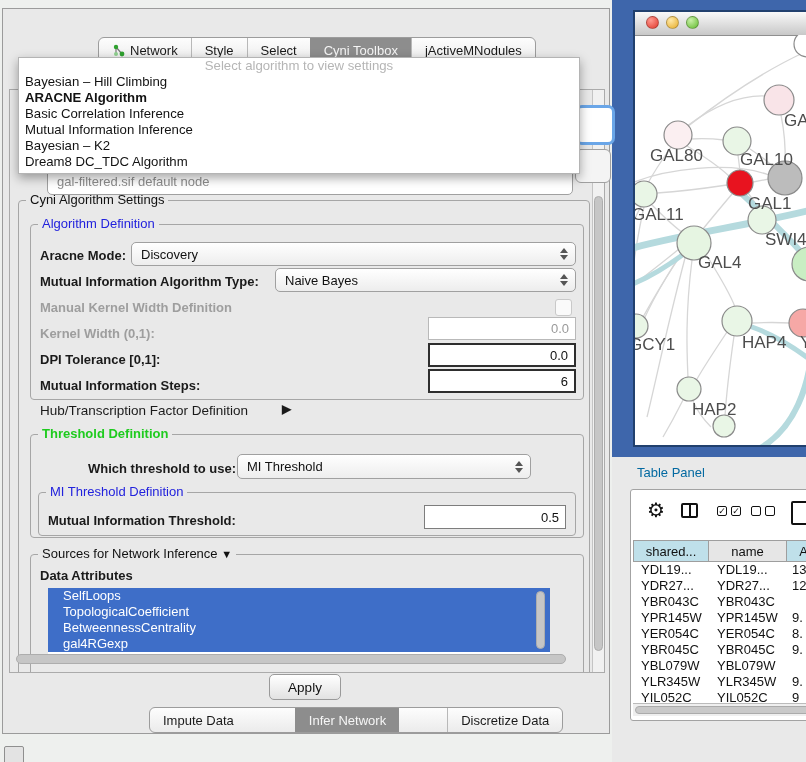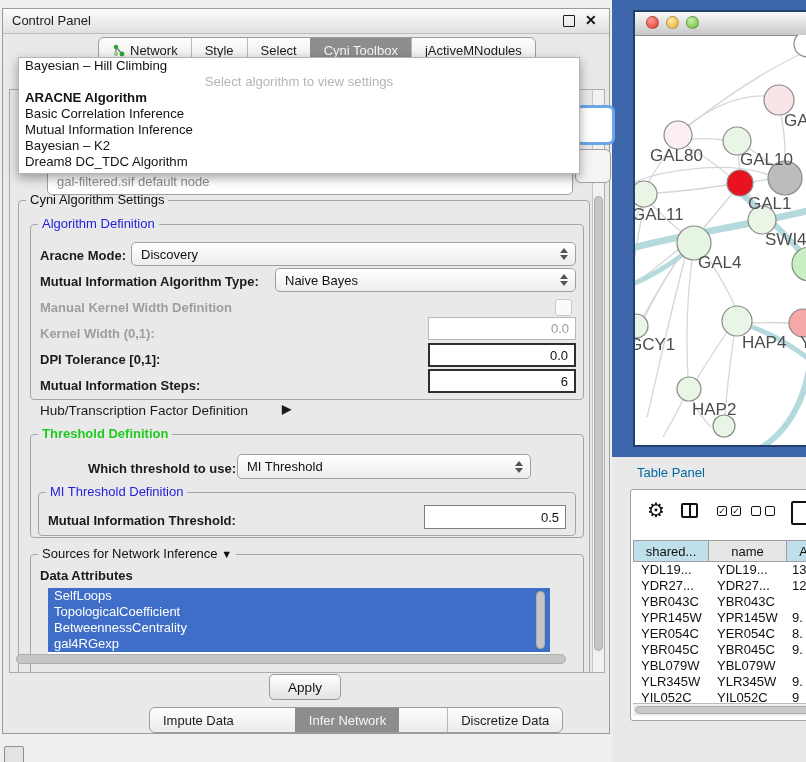--- a/index.html
+++ b/index.html
@@ -91,11 +91,6 @@
 <div id="page">
 
   <div id="cp" class="abs">
-    <div id="cp-titlebar" class="abs">
-      <span id="cp-title" class="abs">Control Panel</span>
-      <span class="abs winbtn-float"></span>
-      <span class="abs winbtn-close">✕</span>
-    </div>
 
     <div class="abs tabstrip" style="left:95px;top:28px;">
       <div class="tab">

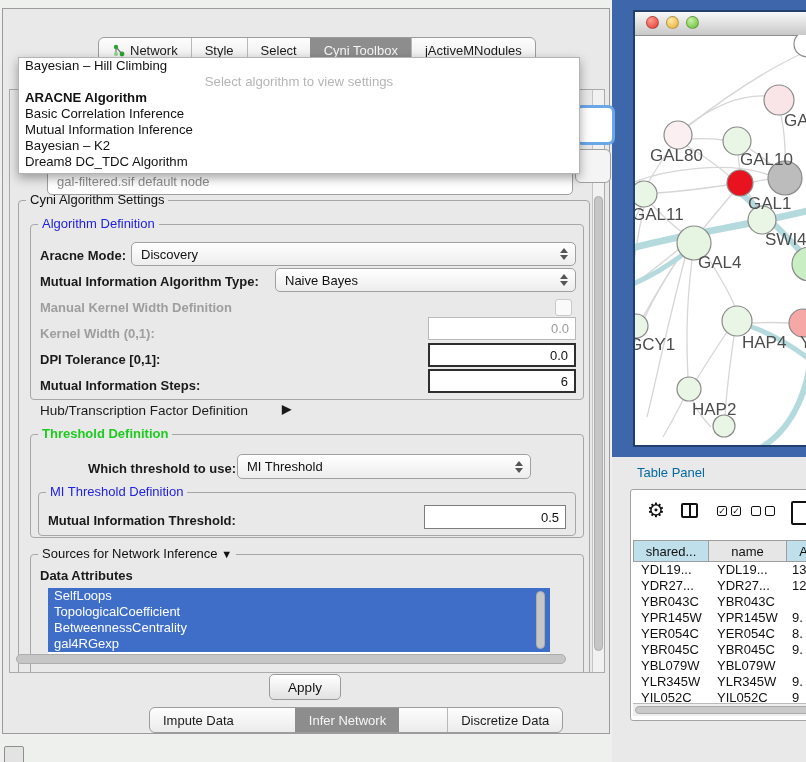--- a/index.html
+++ b/index.html
@@ -226,8 +226,8 @@
   </div>
 
   <div id="popup" class="abs">
+    <div class="pop-row pop-head">Select algorithm to view settings</div>
     <div class="pop-row">Bayesian – Hill Climbing</div>
-    <div class="pop-row pop-head">Select algorithm to view settings</div>
     <div class="pop-row pop-bold">ARACNE Algorithm</div>
     <div class="pop-row">Basic Correlation Inference</div>
     <div class="pop-row">Mutual Information Inference</div>

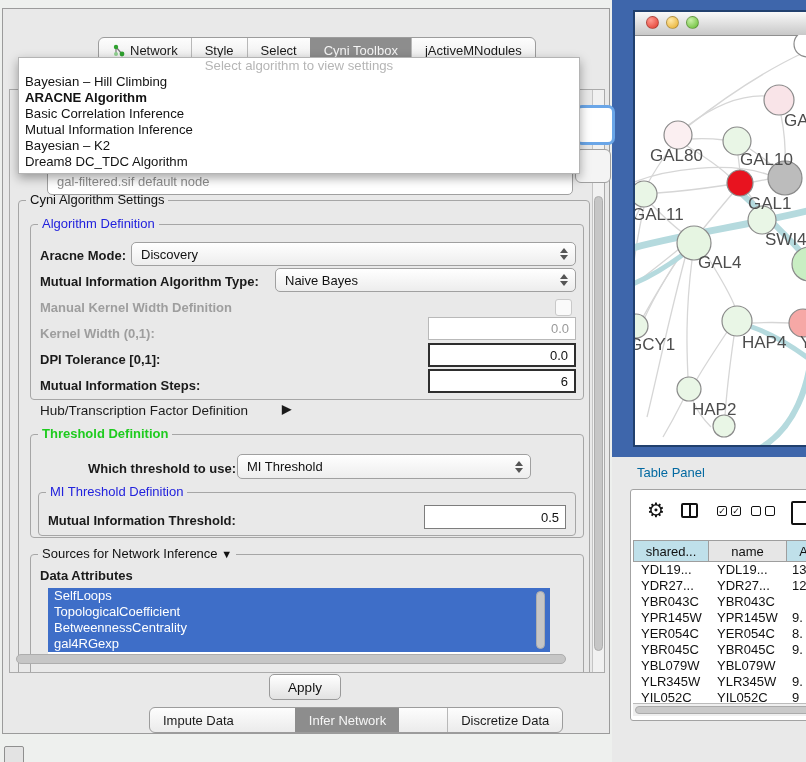--- a/index.html
+++ b/index.html
@@ -37,7 +37,7 @@
   .field.mid{border:1px solid #7d7d7d;}
   .checkbox{position:absolute;width:15px;height:15px;border:1px solid #c9c9c9;border-radius:3px;background:#fafafa;}
   .attr-list{position:absolute;background:#ffffff;overflow:hidden;}
-  .attr-item{height:16px;line-height:16px;background:#3e6ec8;color:#fff;font-size:13px;padding-left:6px;}
+  .attr-item{height:16px;line-height:16px;background:#3e6ec8;color:#fff;font-size:13px;padding-left:15px;}
   .vscroll{position:absolute;background:#f1f1f1;border-left:1px solid #c4c4c4;box-sizing:border-box;}
   .thumb{position:absolute;background:#c6c6c6;border:1px solid #adadad;border-radius:6px;box-sizing:border-box;}
   .btn{position:absolute;display:flex;align-items:center;justify-content:center;border:1px solid #9a9a9a;border-radius:5px;background:linear-gradient(#ffffff,#e2e2e2);font-size:13.5px;color:#111;}

